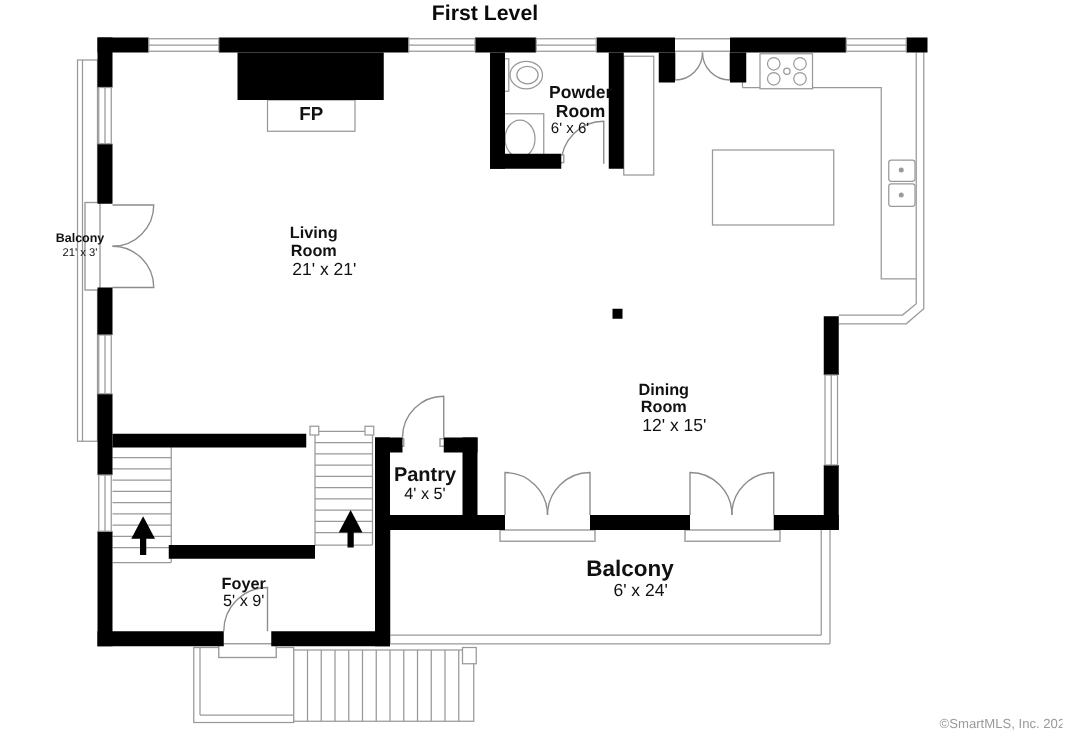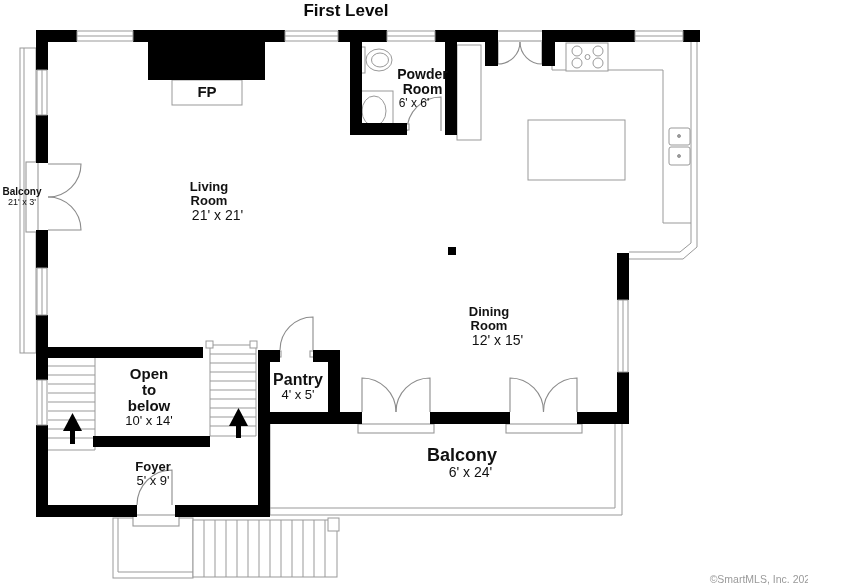--- a/index.html
+++ b/index.html
@@ -4,7 +4,7 @@
 <style>
   html,body{margin:0;padding:0;background:#ffffff;}
   #stage{position:relative;width:808px;height:588px;background:#ffffff;overflow:hidden;
-         font-family:"Liberation Sans",sans-serif;}
+         font-family:"Liberation Sans",sans-serif;margin-left:42px;}
   svg{position:absolute;left:0;top:0;}
   .lbl{position:absolute;transform:translate(-50%,-50%);text-align:center;color:#111;
        line-height:1.07;white-space:nowrap;z-index:5;}

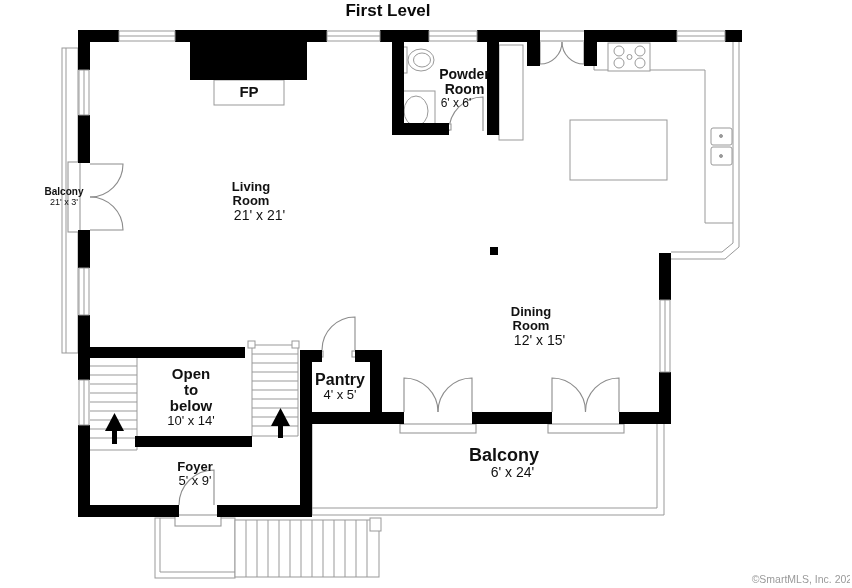--- a/index.html
+++ b/index.html
@@ -298,12 +298,6 @@
     <div class="dm f14">12' x 15'</div>
   </div>
 
-  <div class="lbl" style="left:149px;top:397px">
-    <div class="nm f15">Open</div>
-    <div class="nm f15">to</div>
-    <div class="nm f15">below</div>
-    <div class="dm f13">10' x 14'</div>
-  </div>
 
   <div class="lbl" style="left:298px;top:387px">
     <div class="nm f16">Pantry</div>

